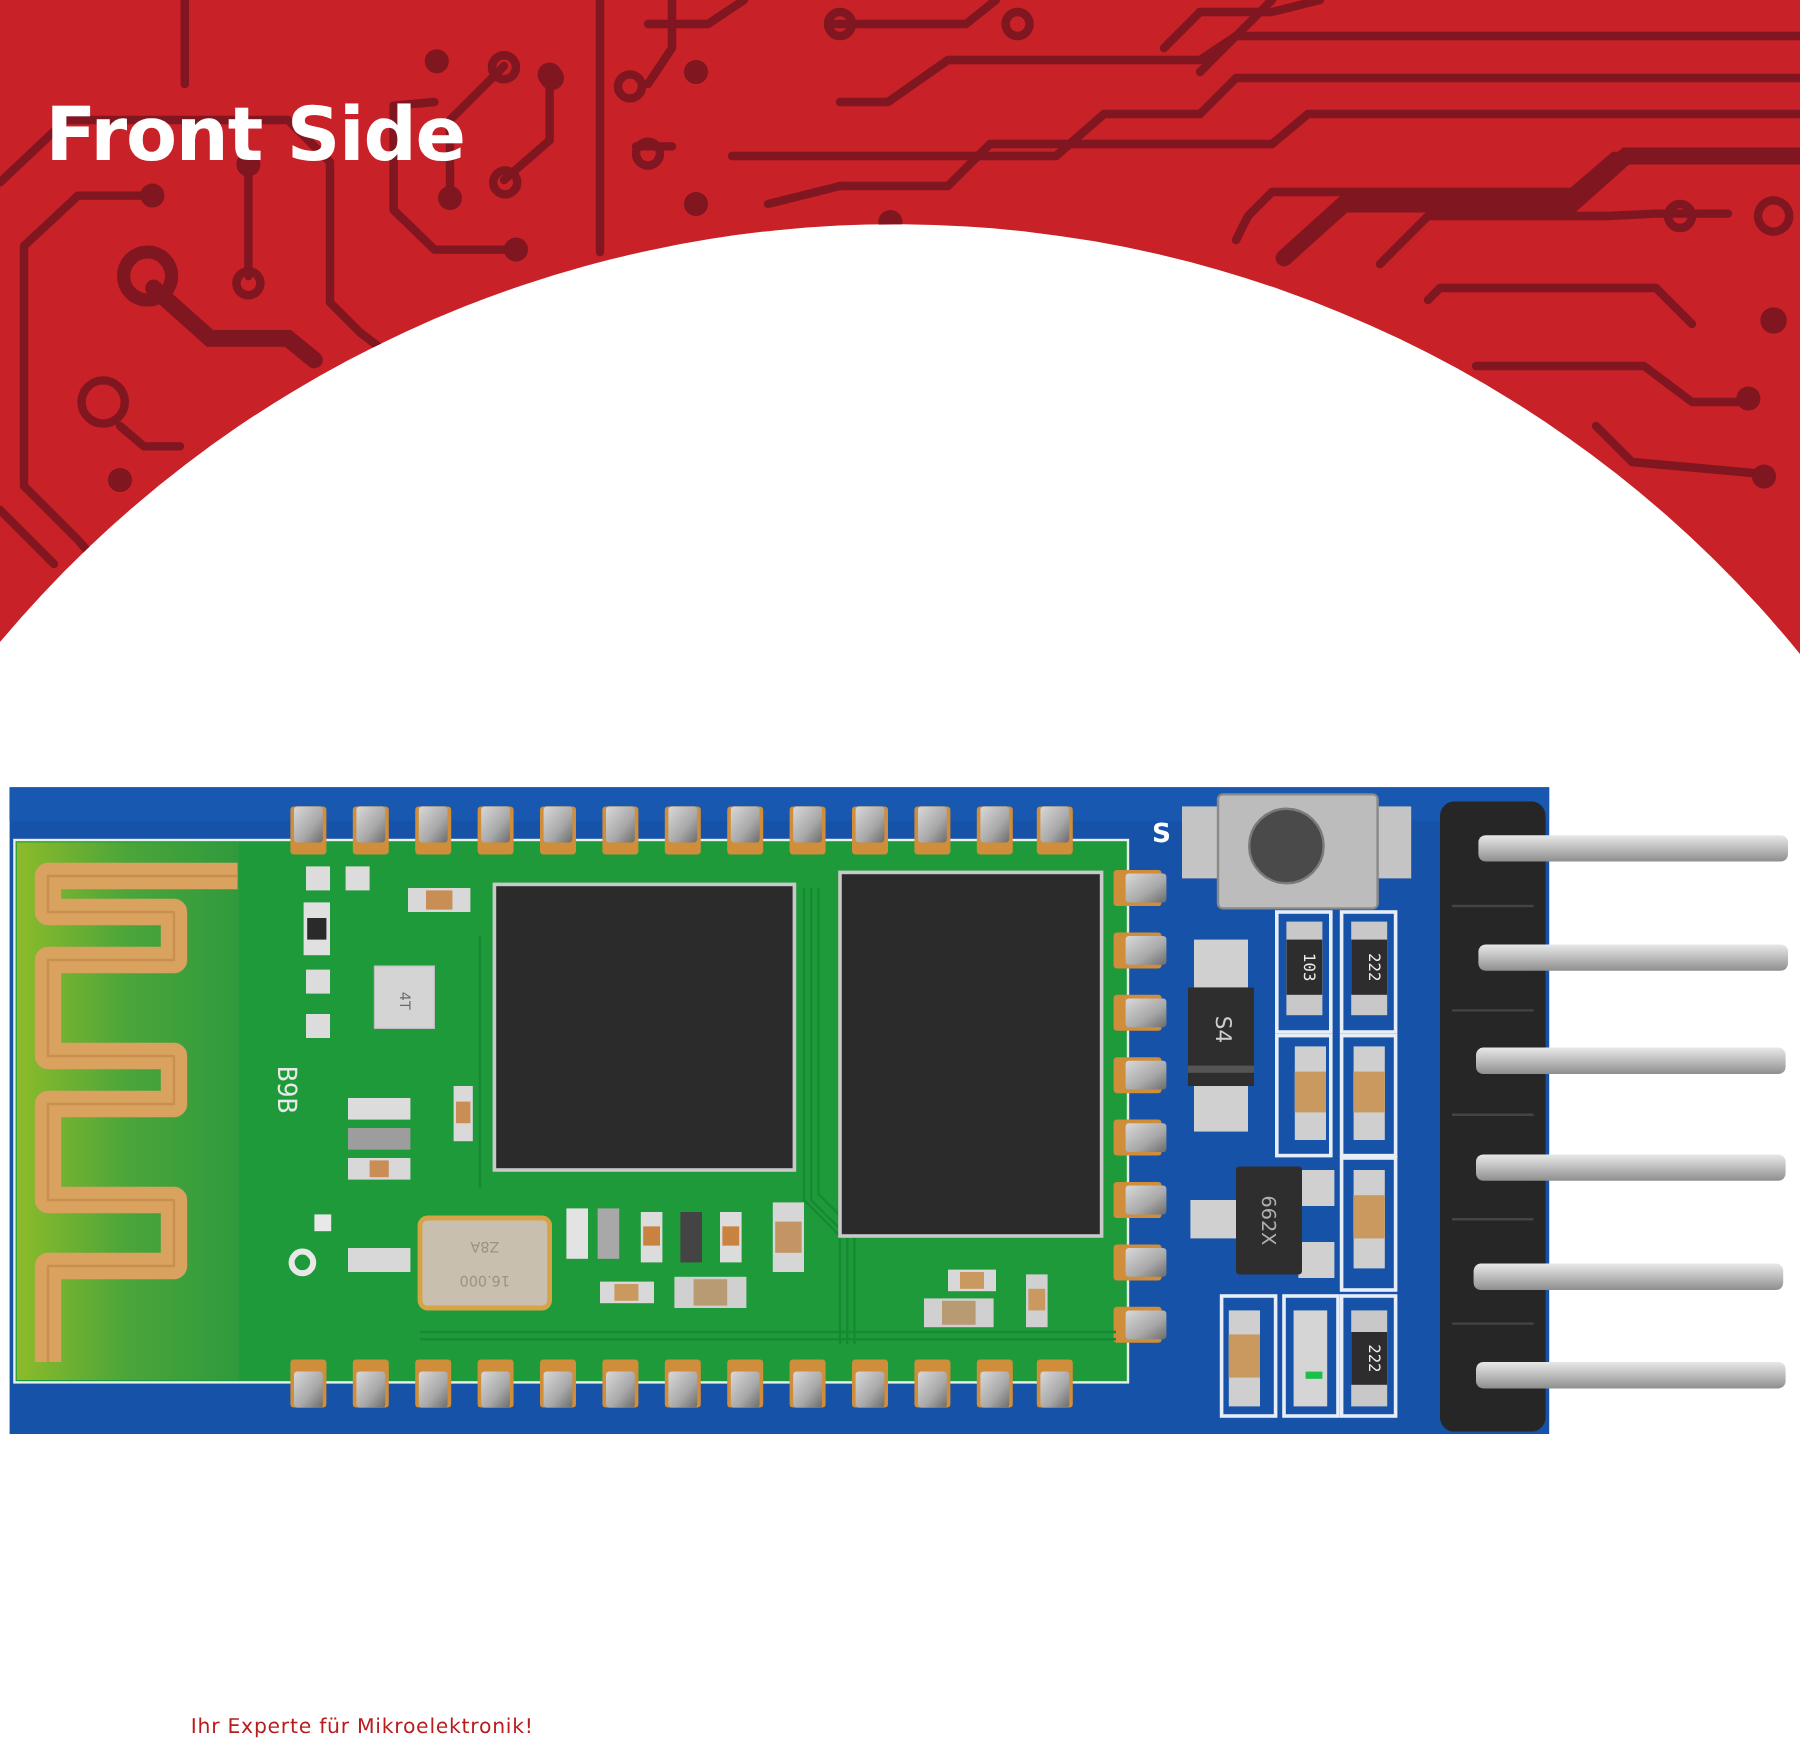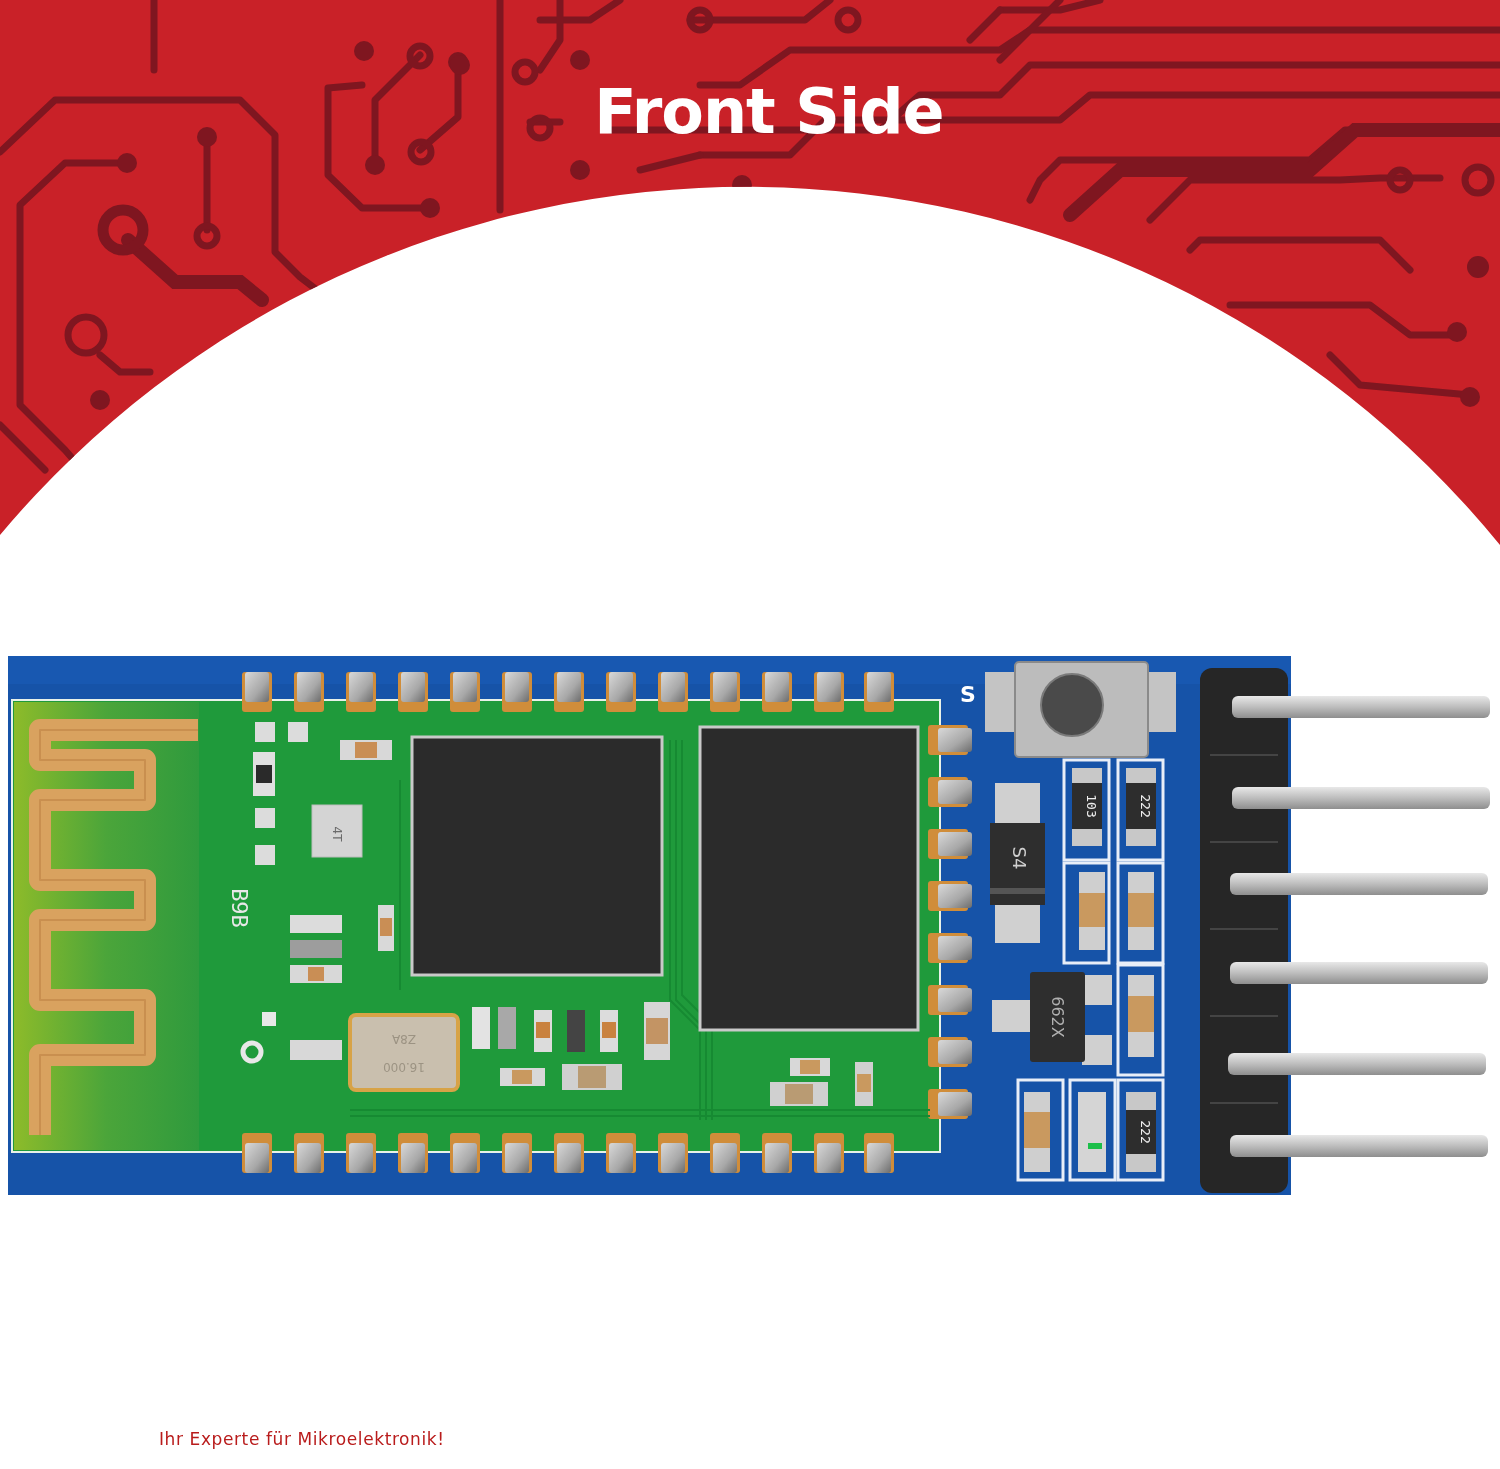--- a/index.html
+++ b/index.html
@@ -5,7 +5,7 @@
   html, body { margin: 0; padding: 0; background: #ffffff; }
   body { width: 1500px; height: 1469px; position: relative; overflow: hidden; font-family: "DejaVu Sans", sans-serif; }
   .banner { position: absolute; left: 0; top: 0; width: 1500px; height: 560px; }
-  .title { position: absolute; left: 0; width: 1500px; top: 72px; text-align: center; color: #ffffff;
+  .title { position: absolute; left: 0; width: 1500px; top: 72px; color: #ffffff;
            font-family: "DejaVu Sans", sans-serif; font-weight: bold; font-size: 62px; letter-spacing: -1px;
            text-indent: 38px; line-height: 80px; }
   .product { position: absolute; left: 0; top: 640px; width: 1500px; height: 580px; }

